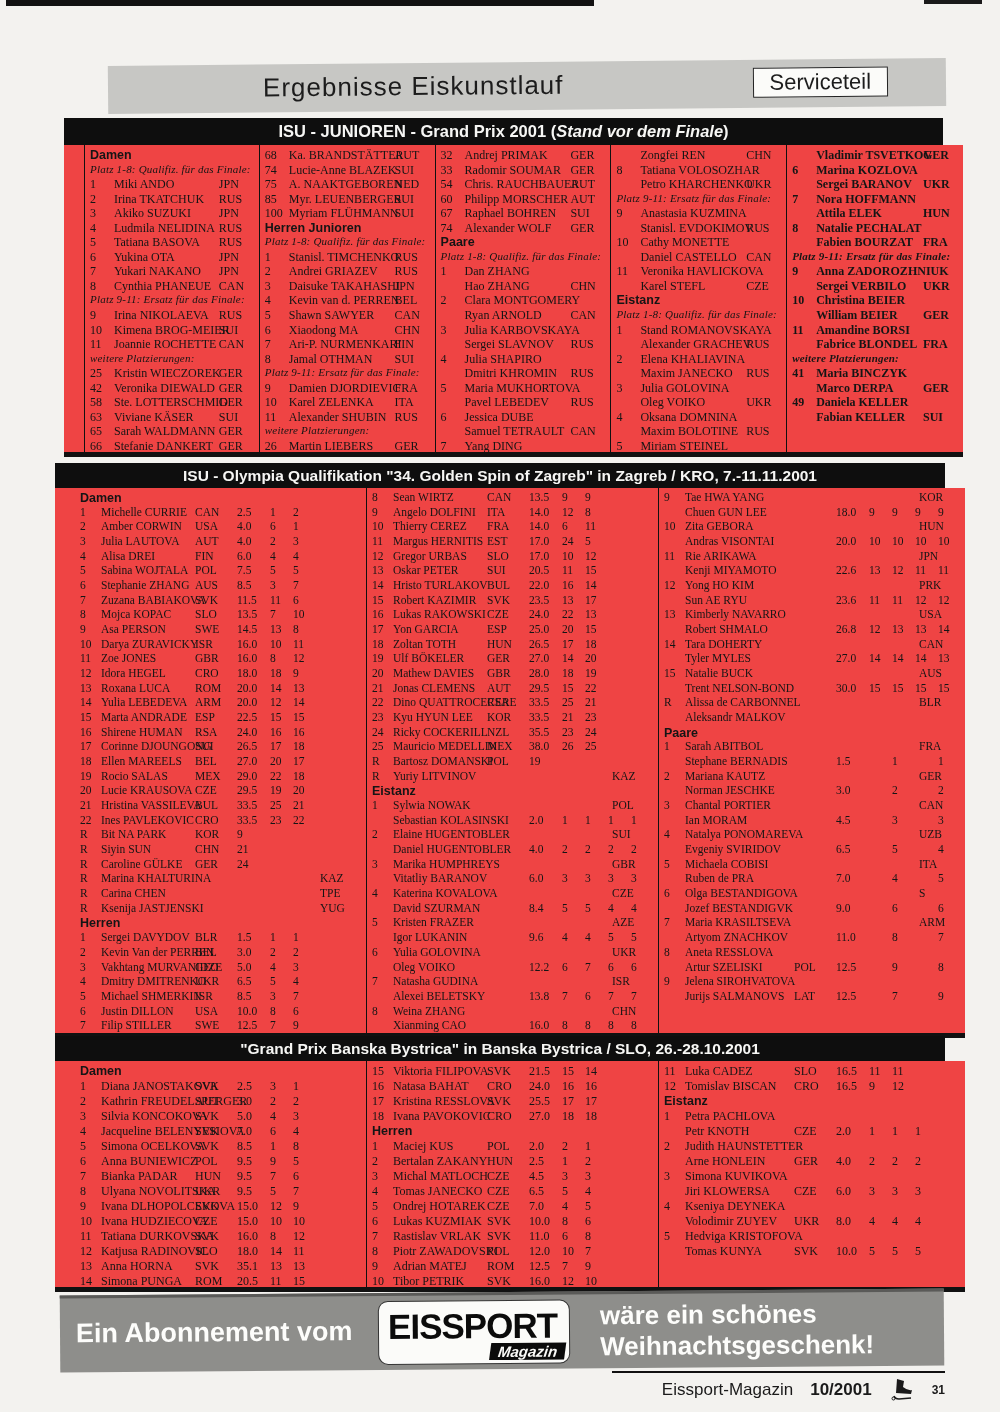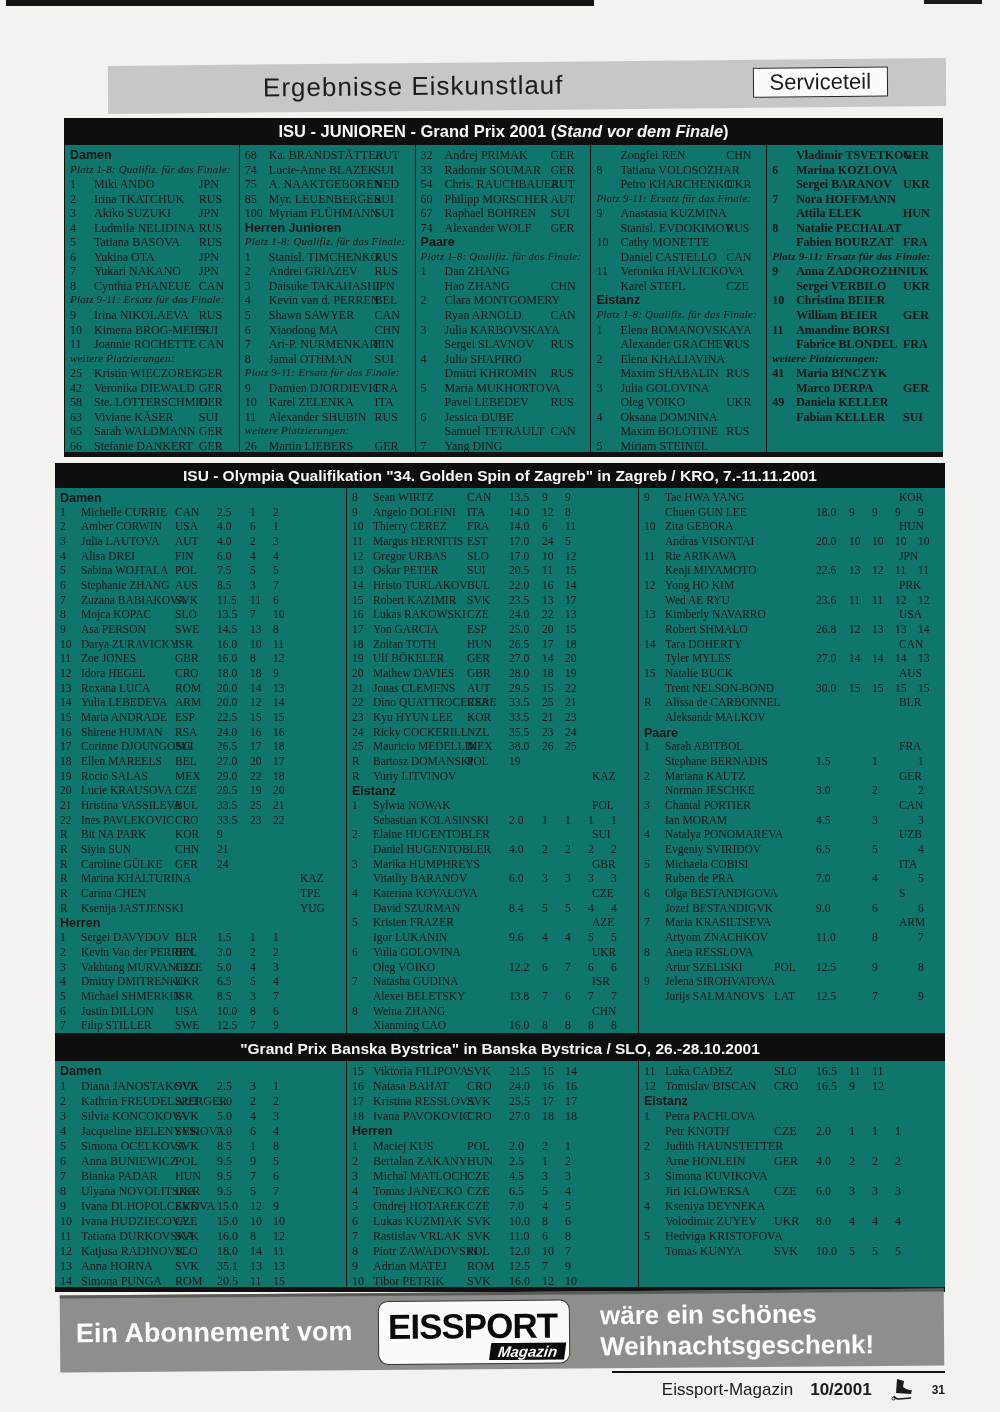--- a/index.html
+++ b/index.html
@@ -14,7 +14,7 @@
   .s1bar{left:64px;top:118px;width:879px;height:27px;font-size:16.5px;}
   .s2bar{left:55px;top:463px;width:890px;height:25px;font-size:15.5px;}
   .s3bar{left:55px;top:1036px;width:890px;height:25px;font-size:15.5px;}
-  .content{display:flex;border-bottom:5px solid #111;background:#0f766e;}
+  .content{display:flex;border-bottom:5px solid #111;background:#ef4444;padding-left:20px;}
   .sec1{left:64px;top:145px;width:879px;height:307px;}
   .sec2{left:55px;top:488px;width:890px;height:545px;}
   .sec3{left:55px;top:1061px;width:890px;height:226px;}

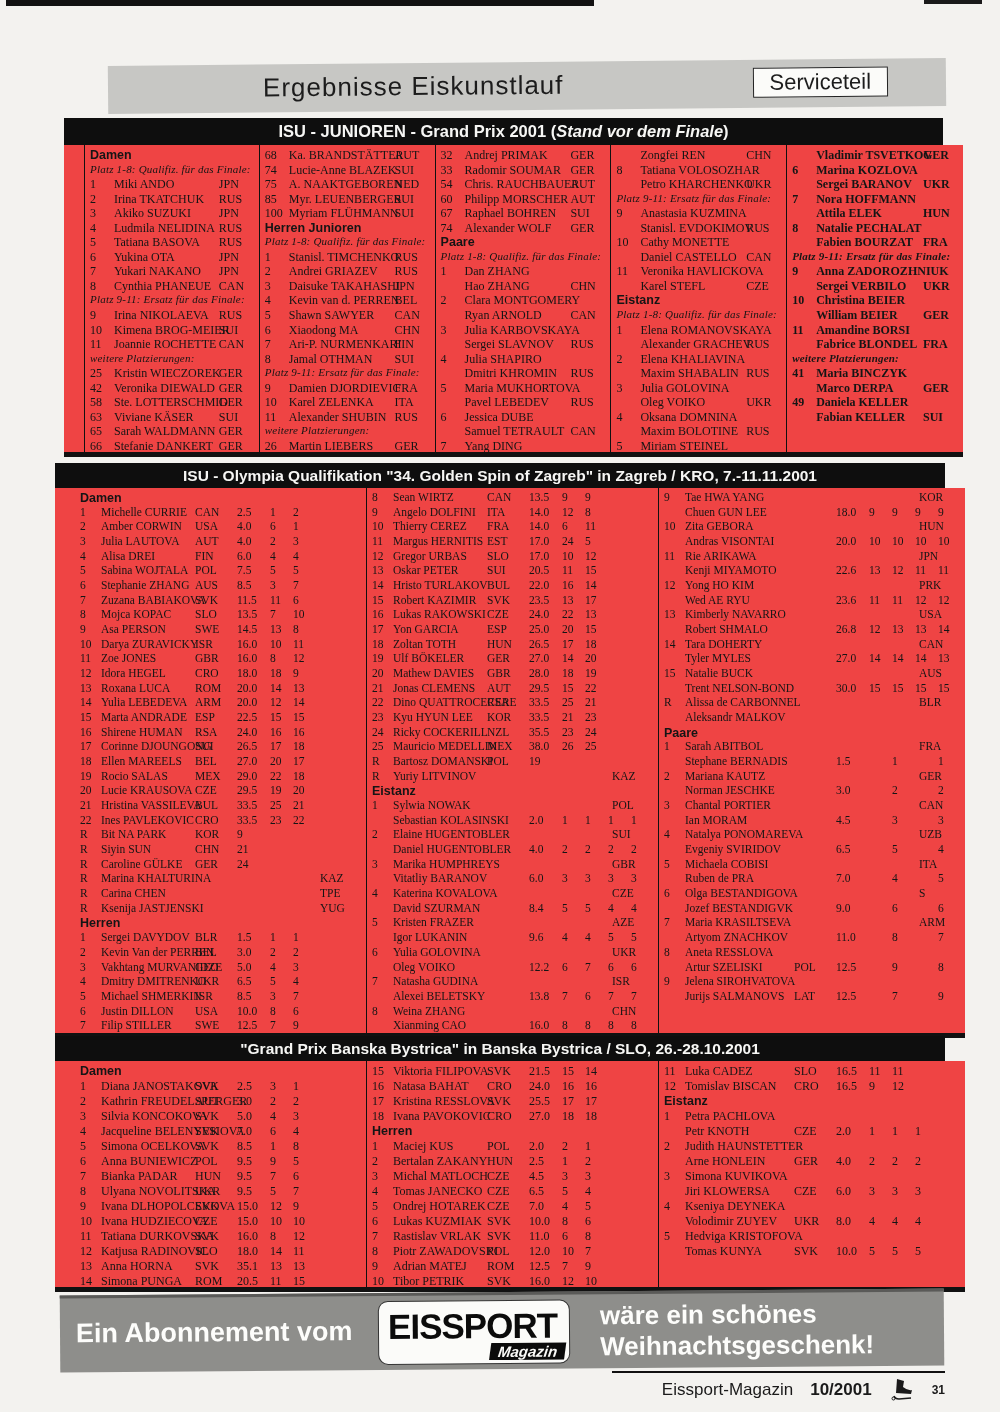--- a/index.html
+++ b/index.html
@@ -399,7 +399,7 @@
       <div class="subhead">Platz 1-8: Qualifiz. für das Finale:</div>
       <div class="line">
         <span class="num">1</span>
-        <span class="name">Elena ROMANOVSKAYA</span>
+        <span class="name">Stand ROMANOVSKAYA</span>
         <span class="nat"></span>
       </div>
       <div class="line">

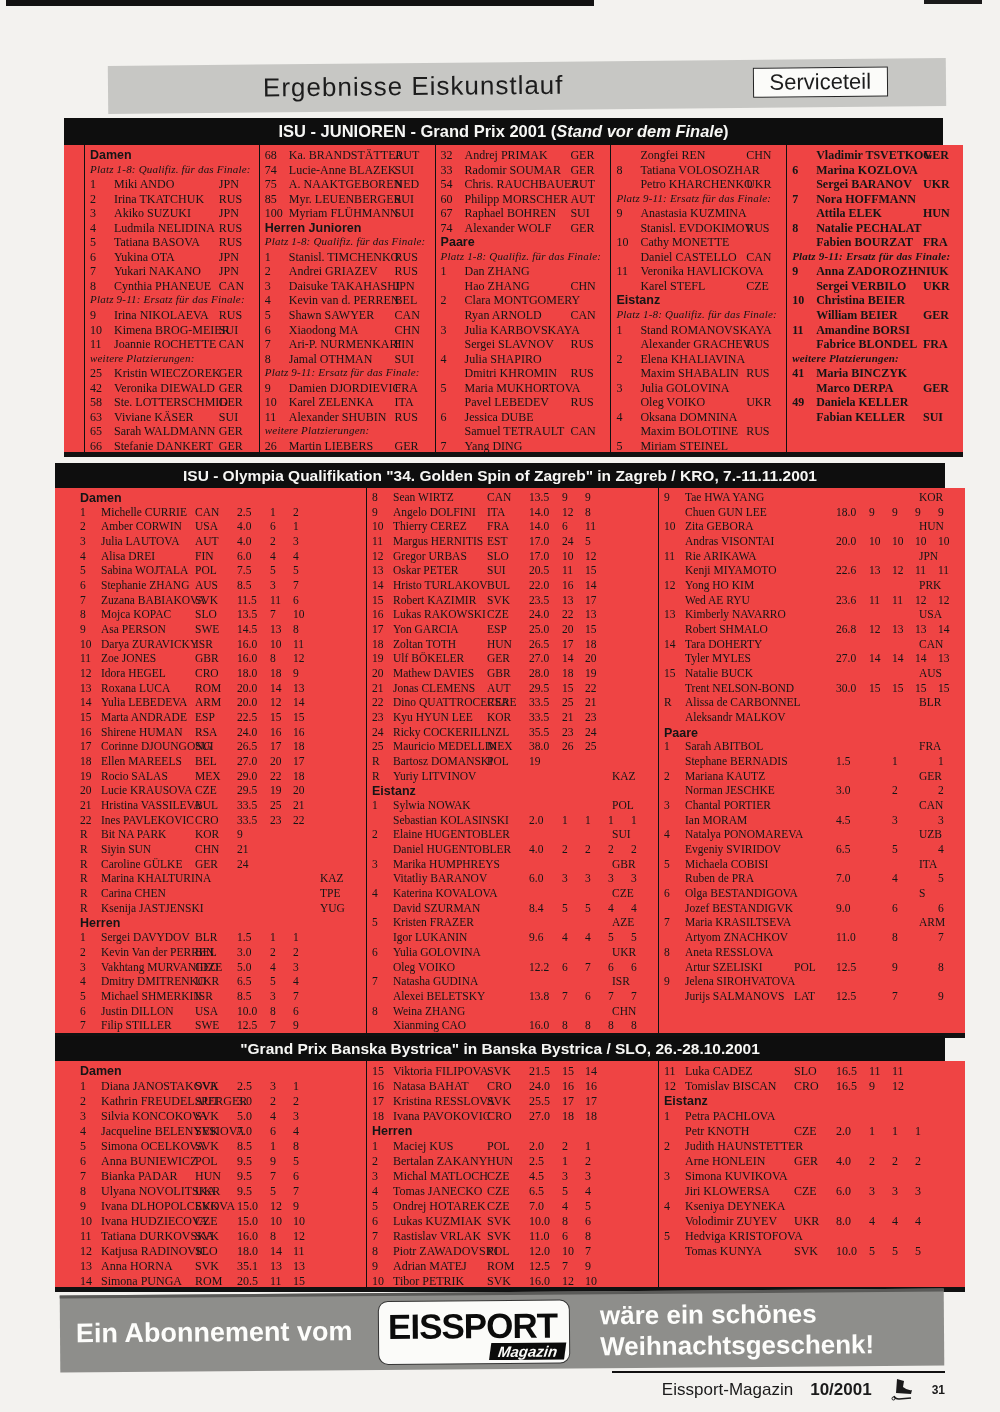--- a/index.html
+++ b/index.html
@@ -414,7 +414,7 @@
       </div>
       <div class="line">
         <span class="num"></span>
-        <span class="name">Maxim SHABALIN</span>
+        <span class="name">Maxim JANECKO</span>
         <span class="nat">RUS</span>
       </div>
       <div class="line">

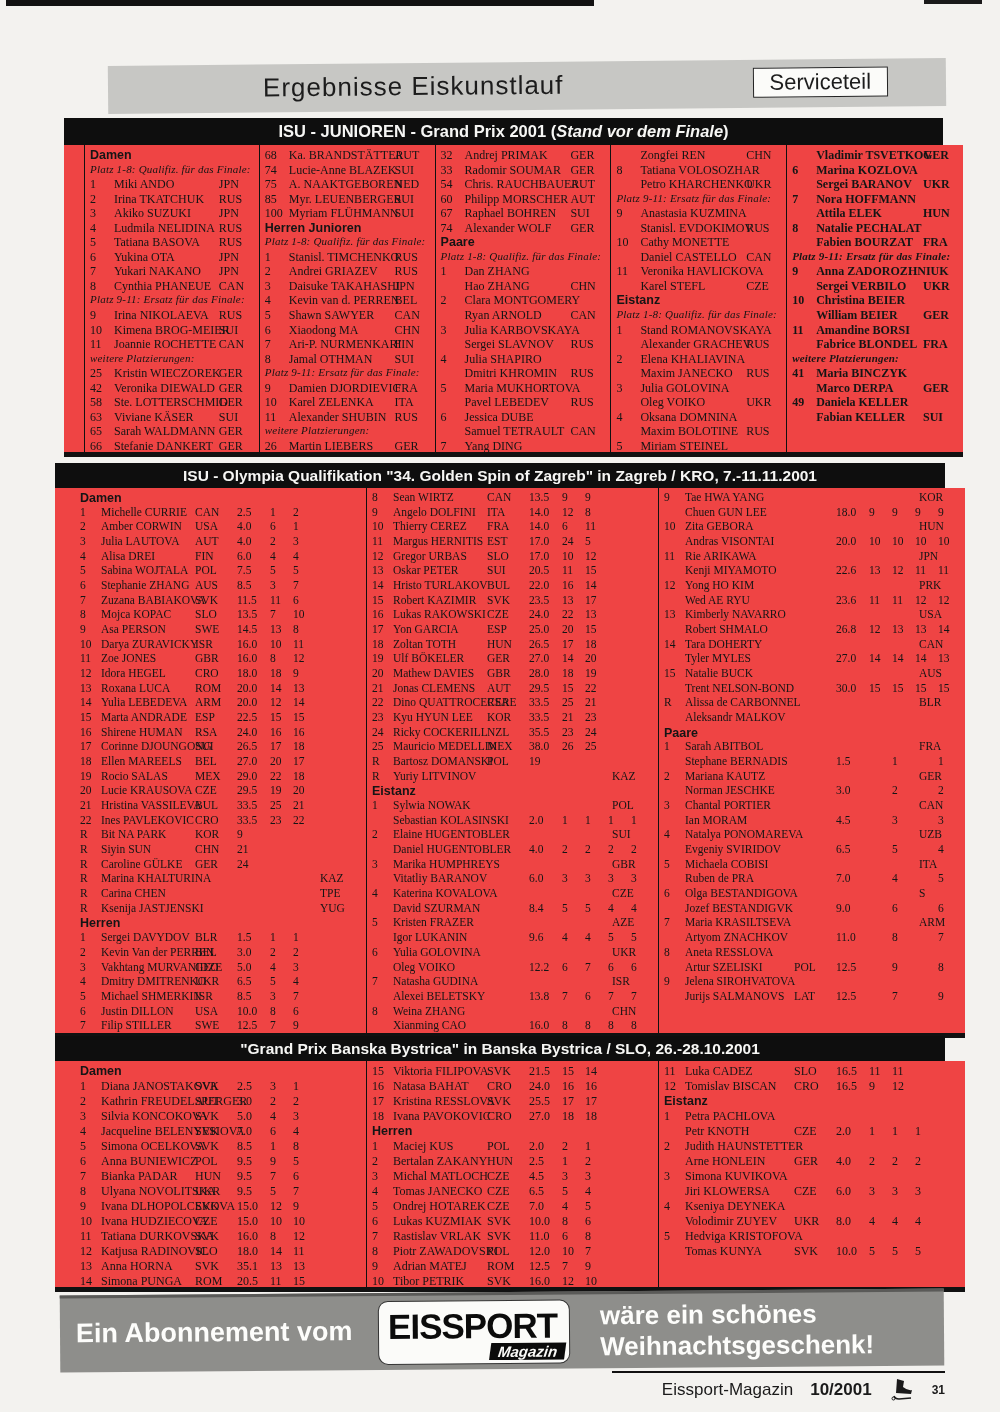--- a/index.html
+++ b/index.html
@@ -1247,7 +1247,7 @@
       </div>
       <div class="line">
         <span class="num"></span>
-        <span class="name">Wed AE RYU</span>
+        <span class="name">Sun AE RYU</span>
         <span class="nat"></span>
         <span class="v v1">23.6</span>
         <span class="v">11</span>

